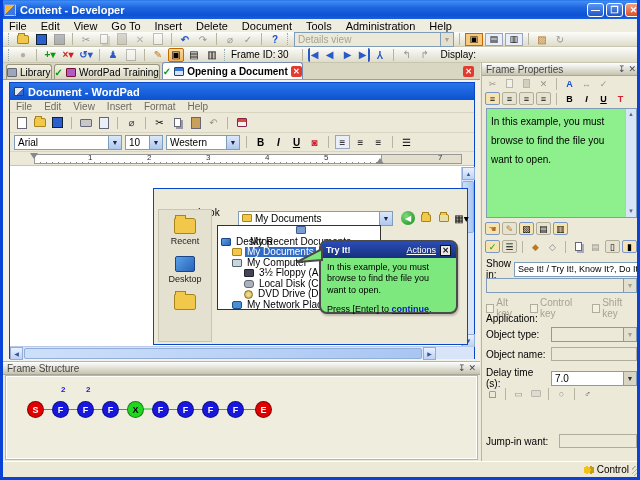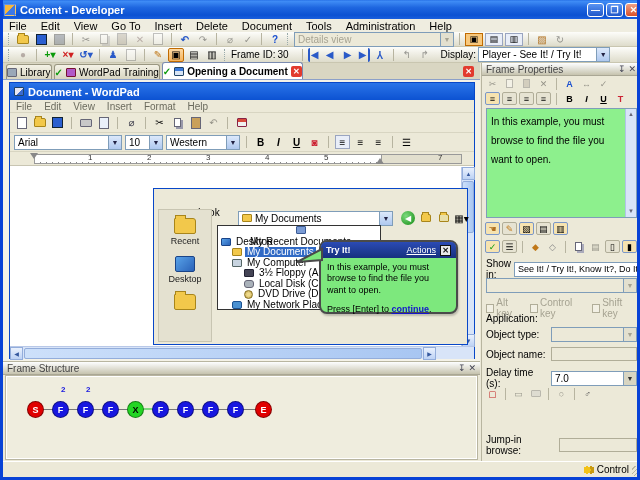--- a/index.html
+++ b/index.html
@@ -237,10 +237,6 @@
     <span class="i16 dis">↰</span>
     <span class="i16 dis">↱</span>
     <span style="font-size:10px;margin-left:6px;">Display:</span>
-    <span class="combo" style="width:132px;">
-      <span style="white-space:nowrap;overflow:hidden;">Player - See It! / Try It!</span>
-      <span class="dda">▼</span>
-    </span>
   </div>
 
   <div class="abs tabbar">

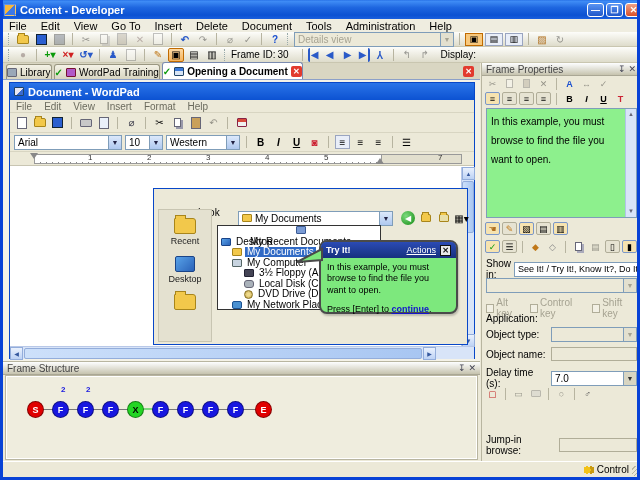--- a/index.html
+++ b/index.html
@@ -553,7 +553,7 @@
       <span class="pi" style="color:#555;">♂</span>
     </div>
     <div class="frm-row" style="position:absolute;top:370px;left:0;width:159px;">
-      <span class="lab" style="width:70px;">Jump-in browse:</span>
+      <span class="lab" style="width:70px;">Jump-in want:</span>
       <span class="inp-dis"></span>
     </div>
   </div>

